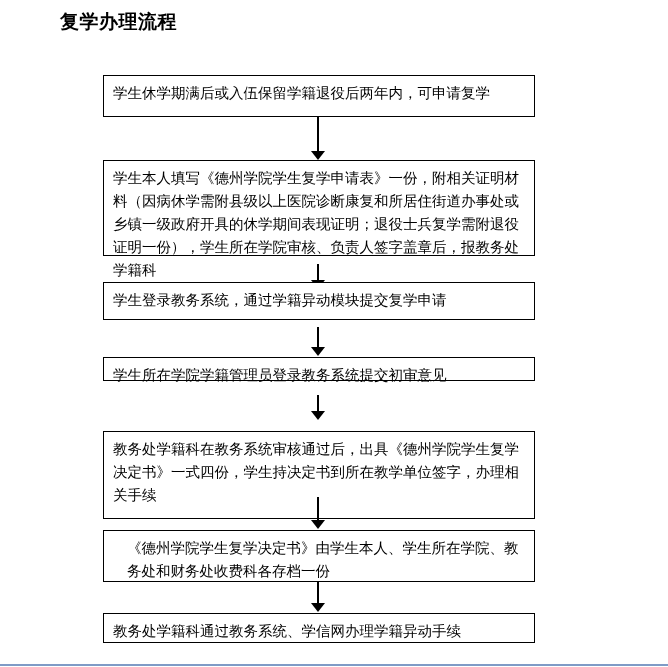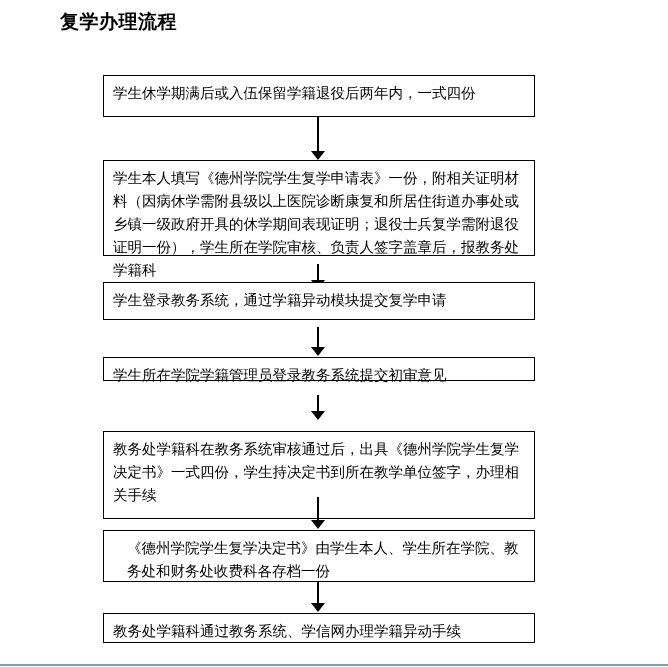--- a/index.html
+++ b/index.html
@@ -110,7 +110,7 @@
 <div class="flow-area">
 
   <div class="flow-box box-1">
-    <span class="txt">学生休学期满后或入伍保留学籍退役后两年内，一式四份</span>
+    <span class="txt">学生休学期满后或入伍保留学籍退役后两年内，可申请复学</span>
   </div>
 
   <div class="connector c-1"></div>

